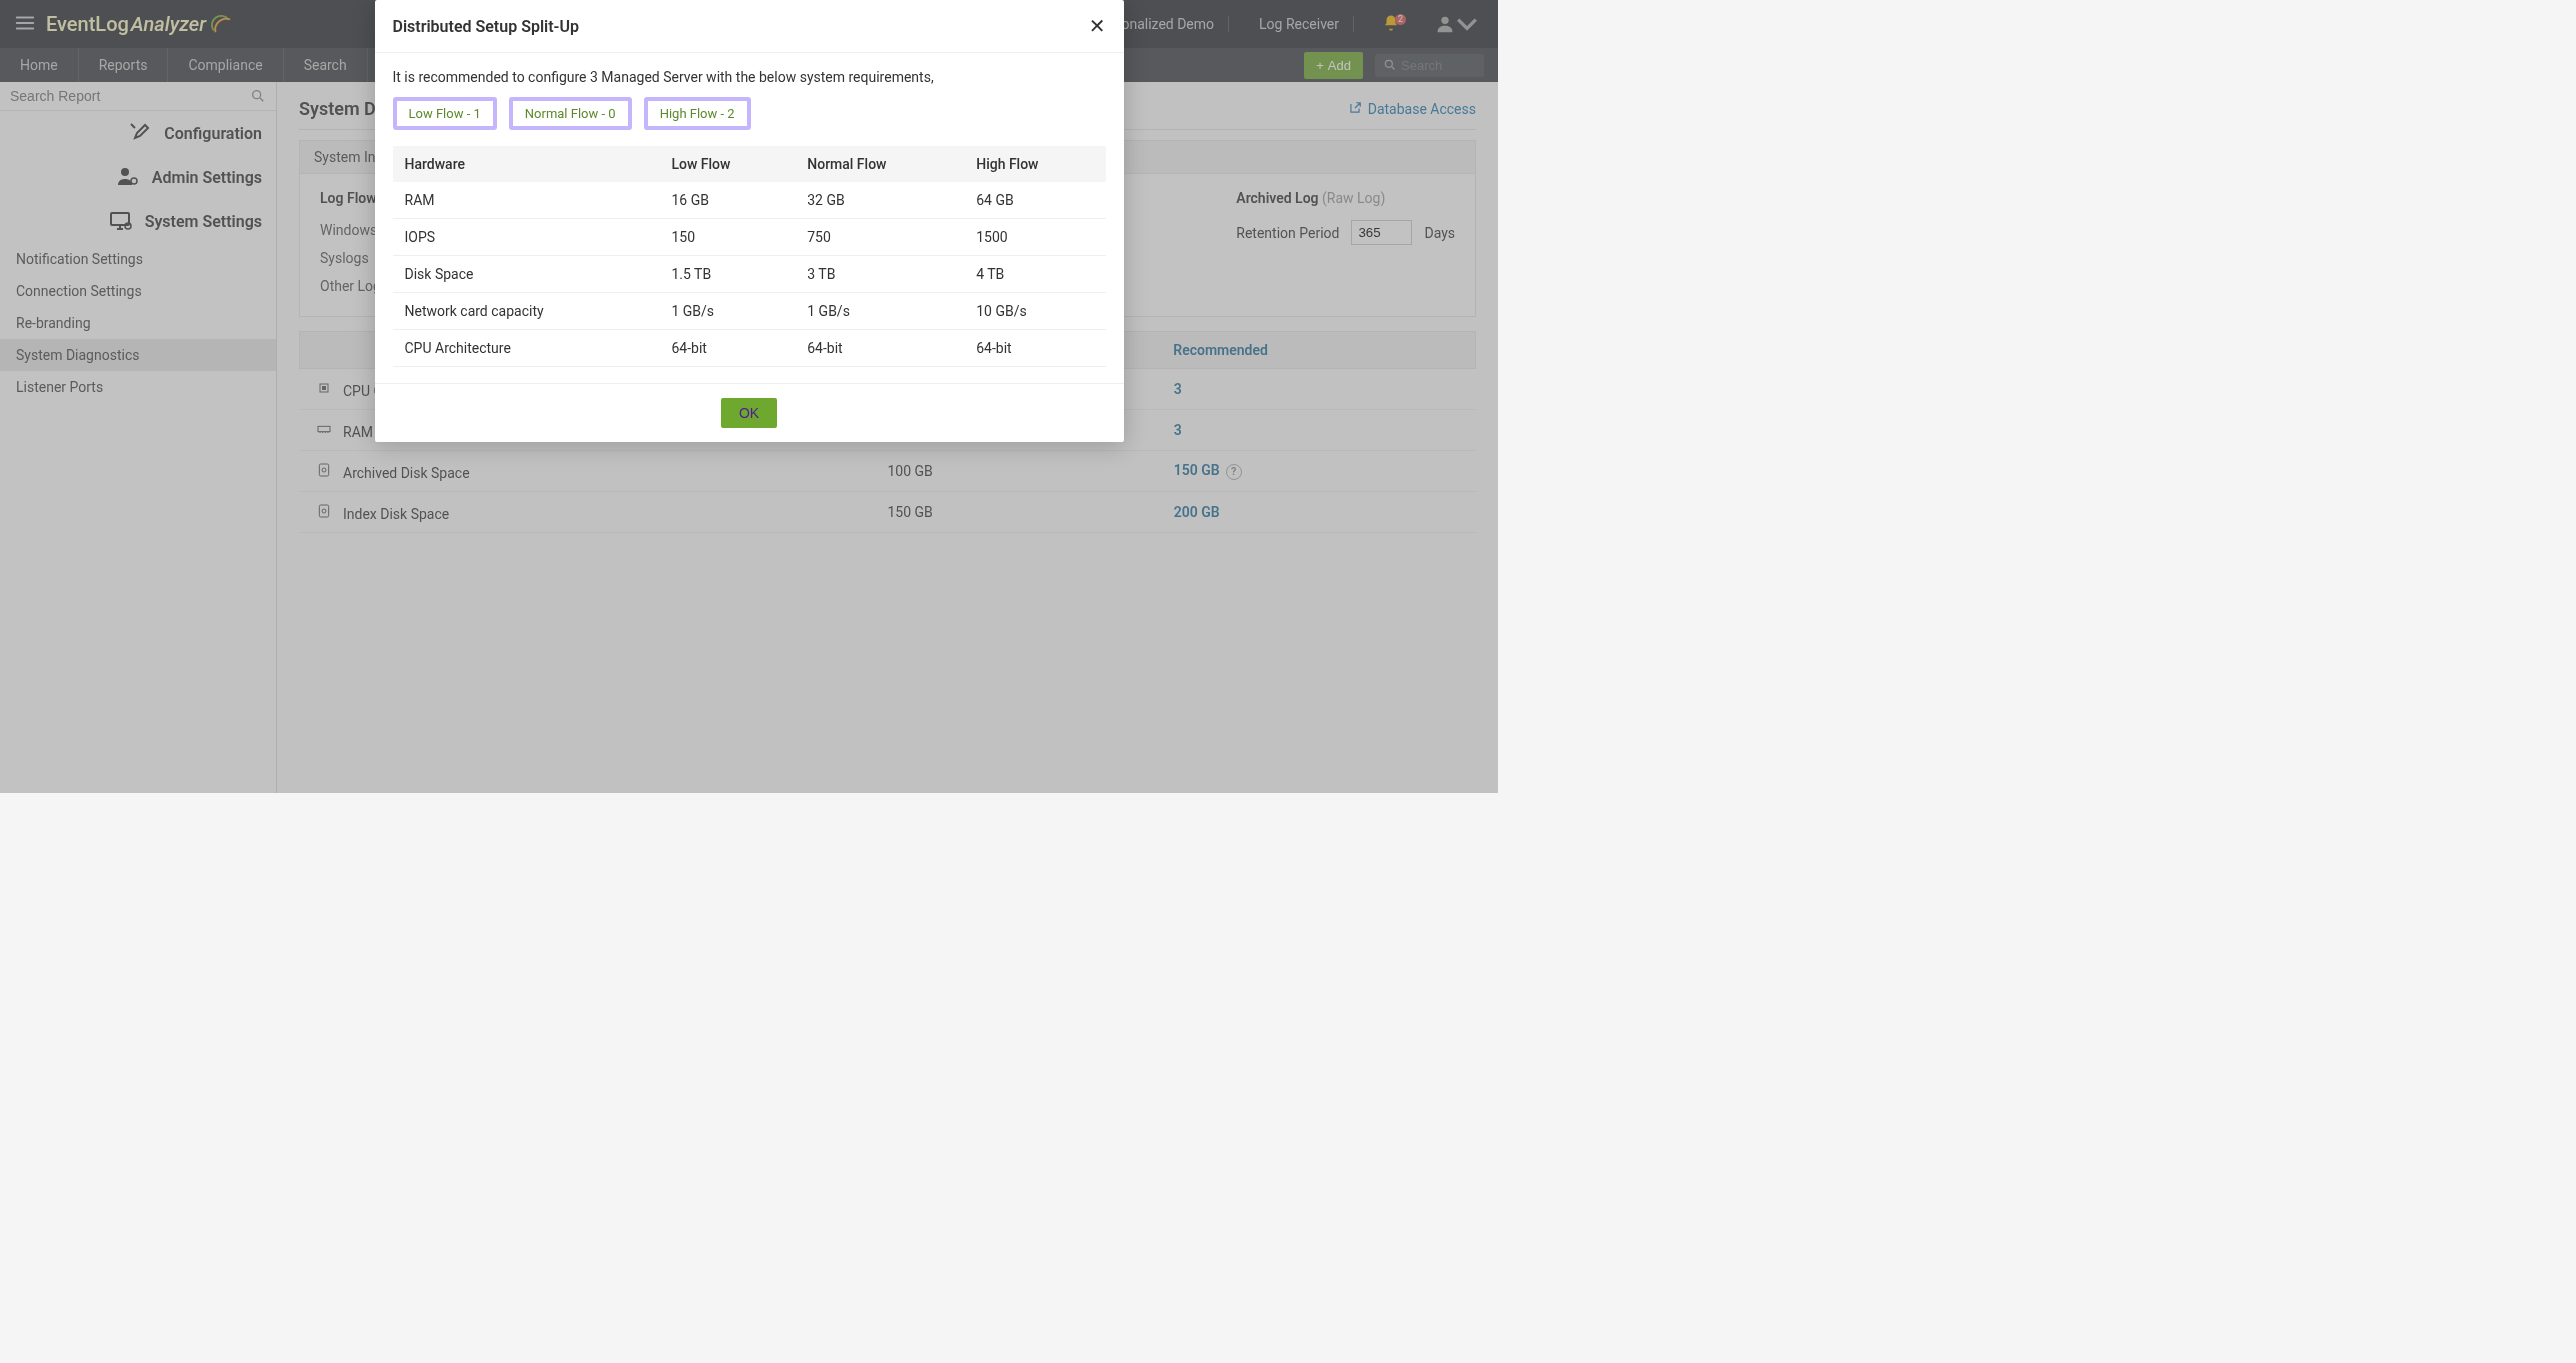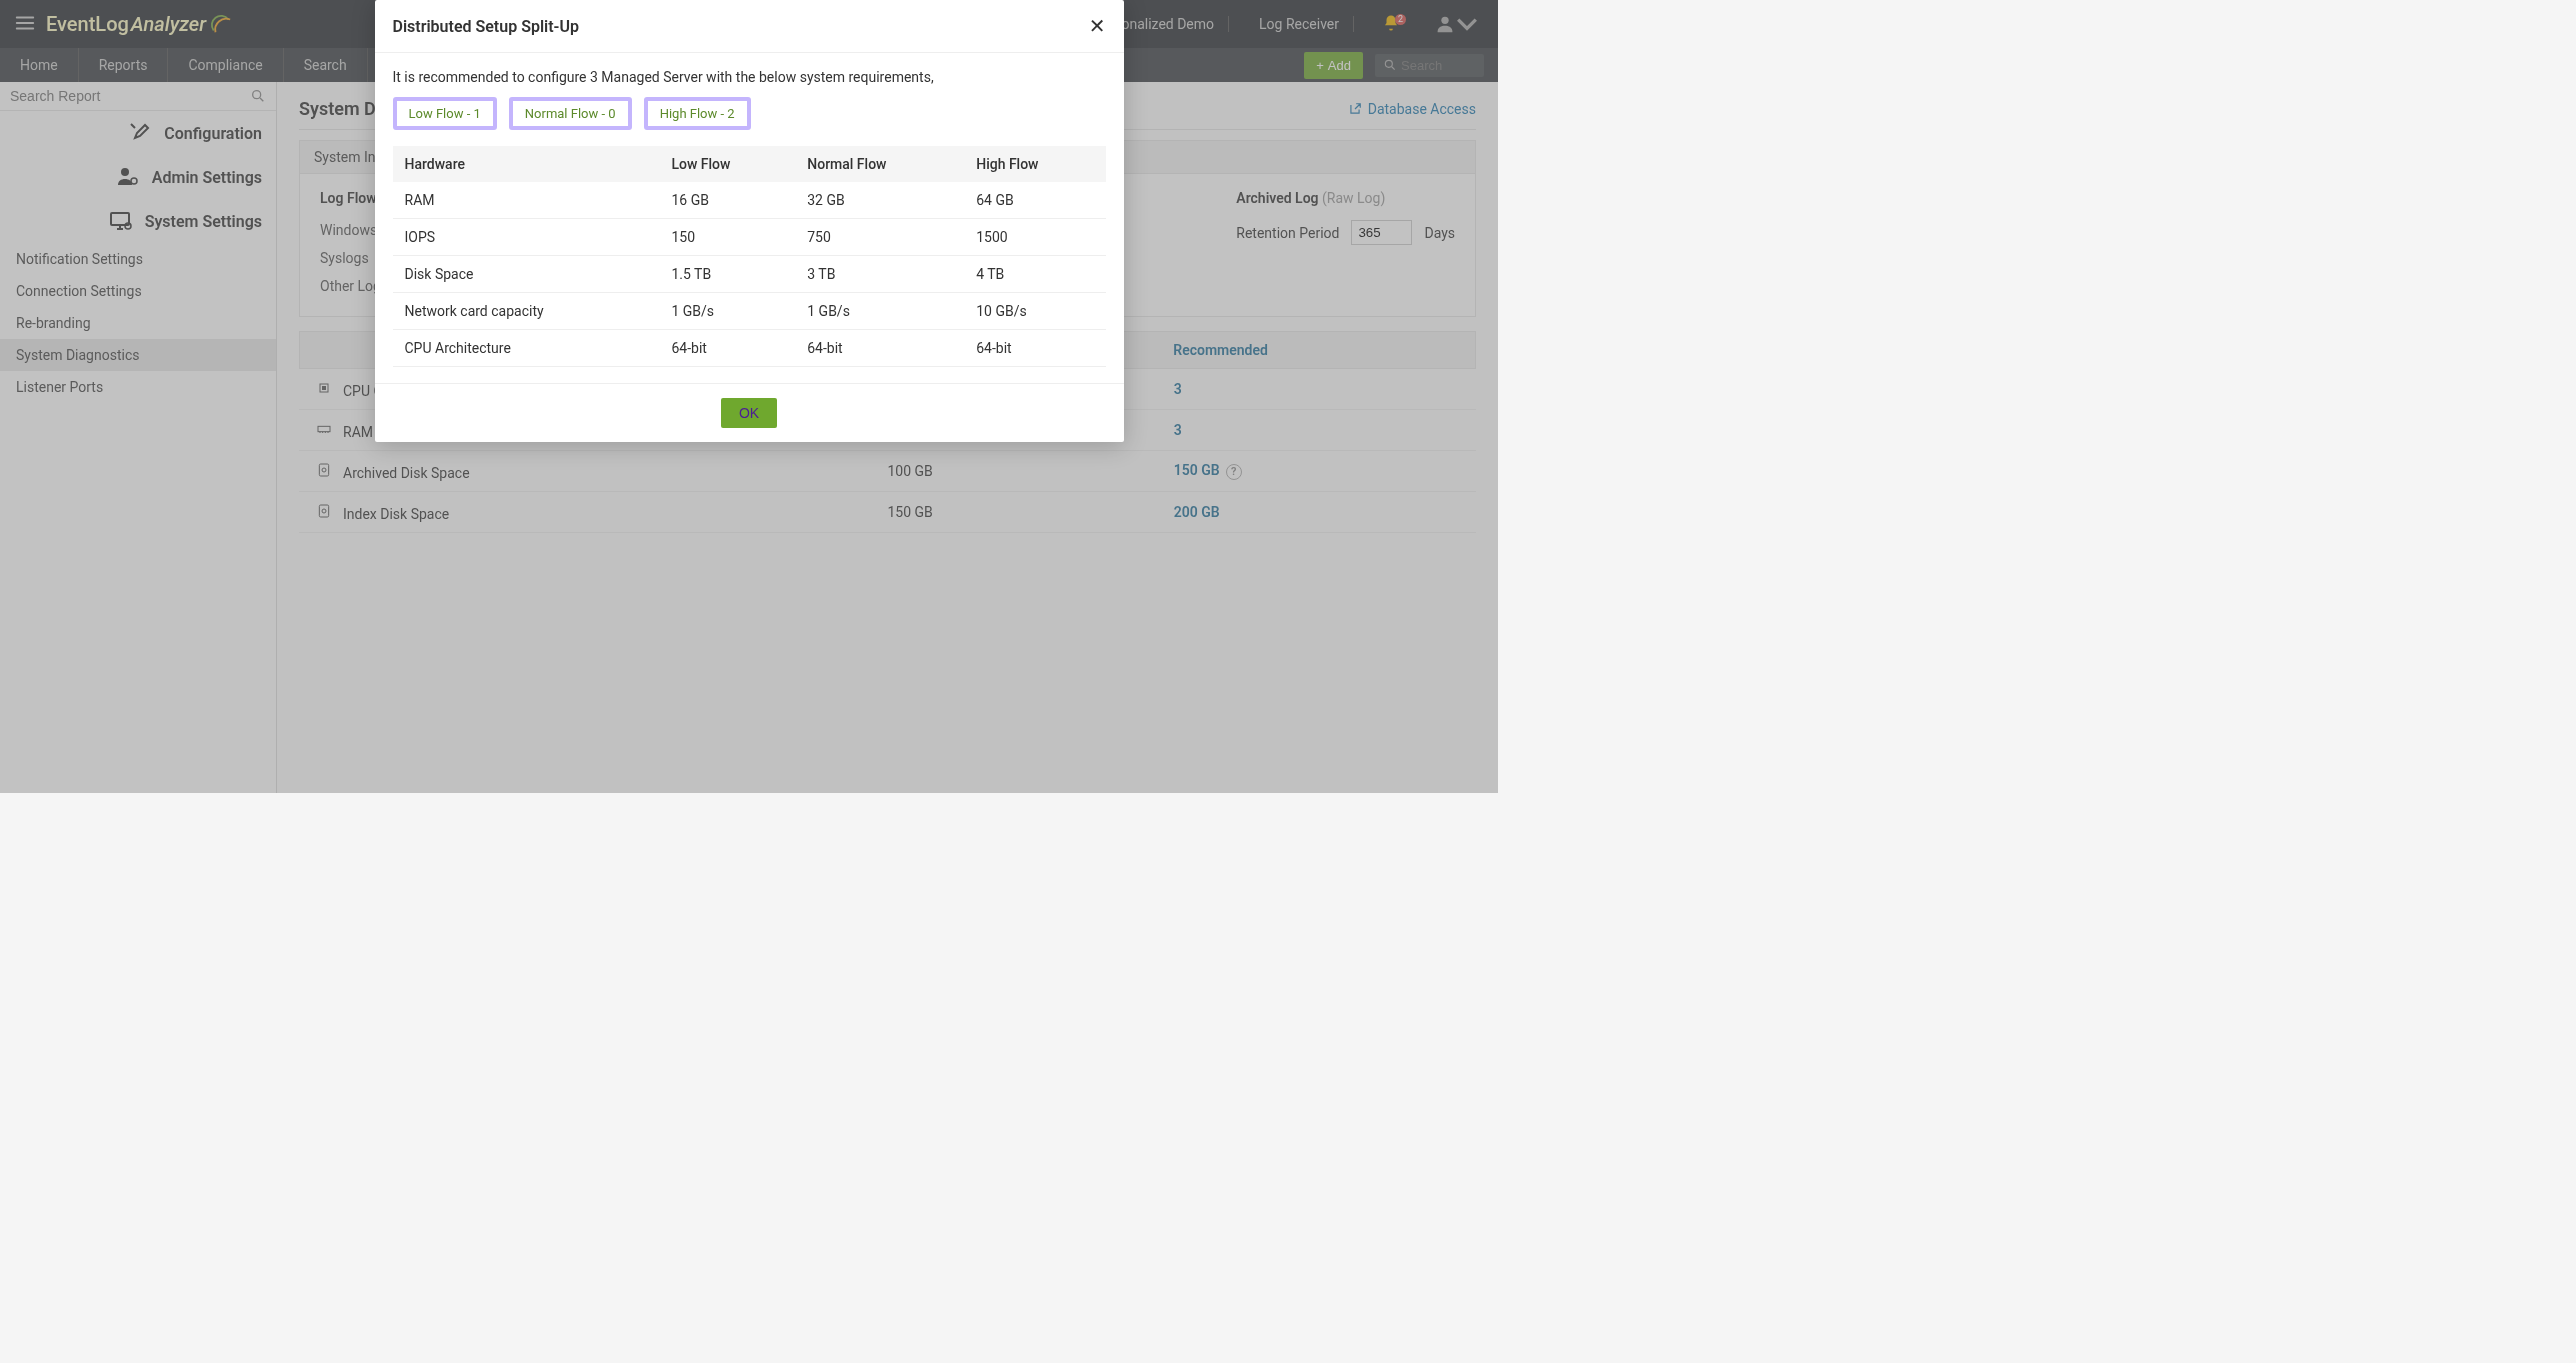--- a/index.html
+++ b/index.html
@@ -43,7 +43,7 @@
 .main{flex:1;padding:10px 22px;overflow:auto;background:#fdfdfd;}
 .page-head{display:flex;align-items:center;justify-content:space-between;border-bottom:1px solid #e3e3e3;padding:6px 0 10px;}
 .page-head h2{font-size:18px;font-weight:600;}
-.db-link{color:#1f7ab0;text-decoration:none;display:flex;align-items:center;gap:6px;font-size:14px;}
+.db-link{color:#1f7ab0;text-decoration:none;display:flex;gap:6px;font-size:14px;}
 
 .tabbar{background:#f3f3f3;padding:8px 14px;border:1px solid #e5e5e5;border-bottom:none;margin-top:10px;font-size:14px;color:#444;}
 .panel{border:1px solid #e5e5e5;background:#fff;padding:16px 20px;display:flex;justify-content:space-between;}

